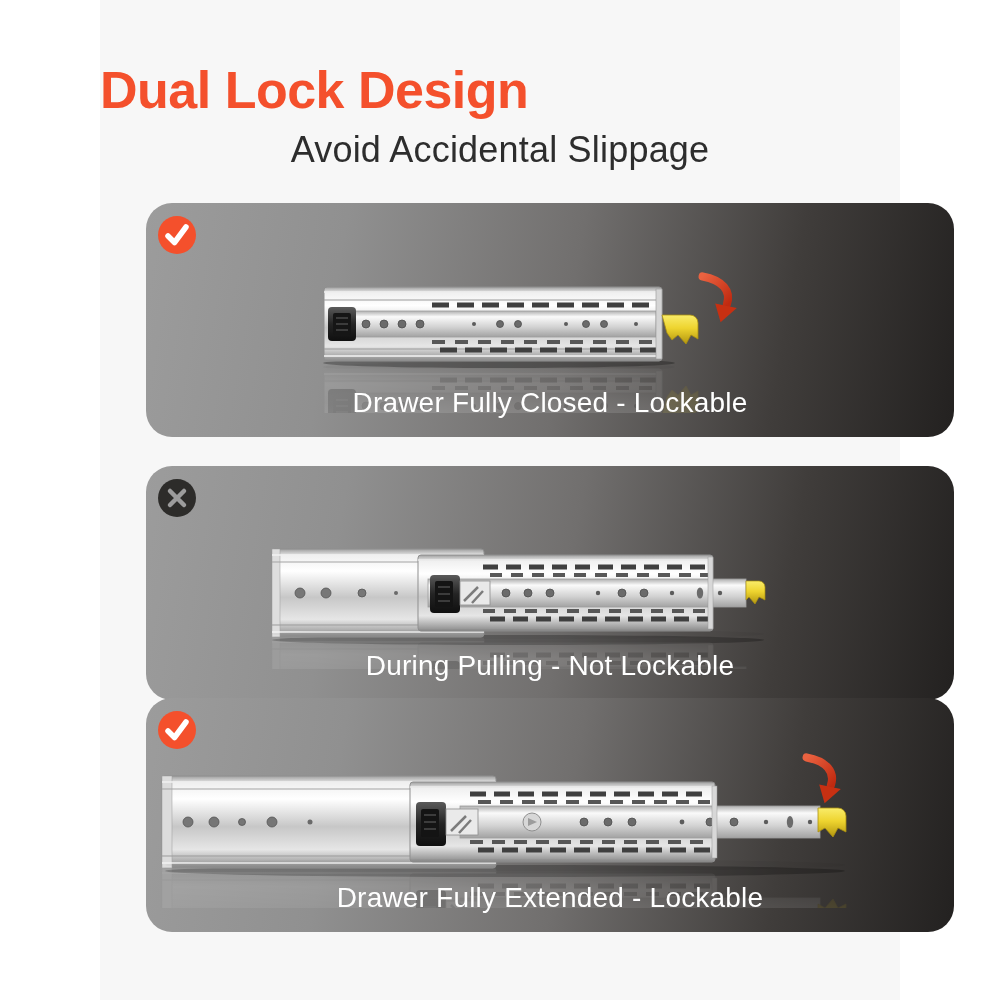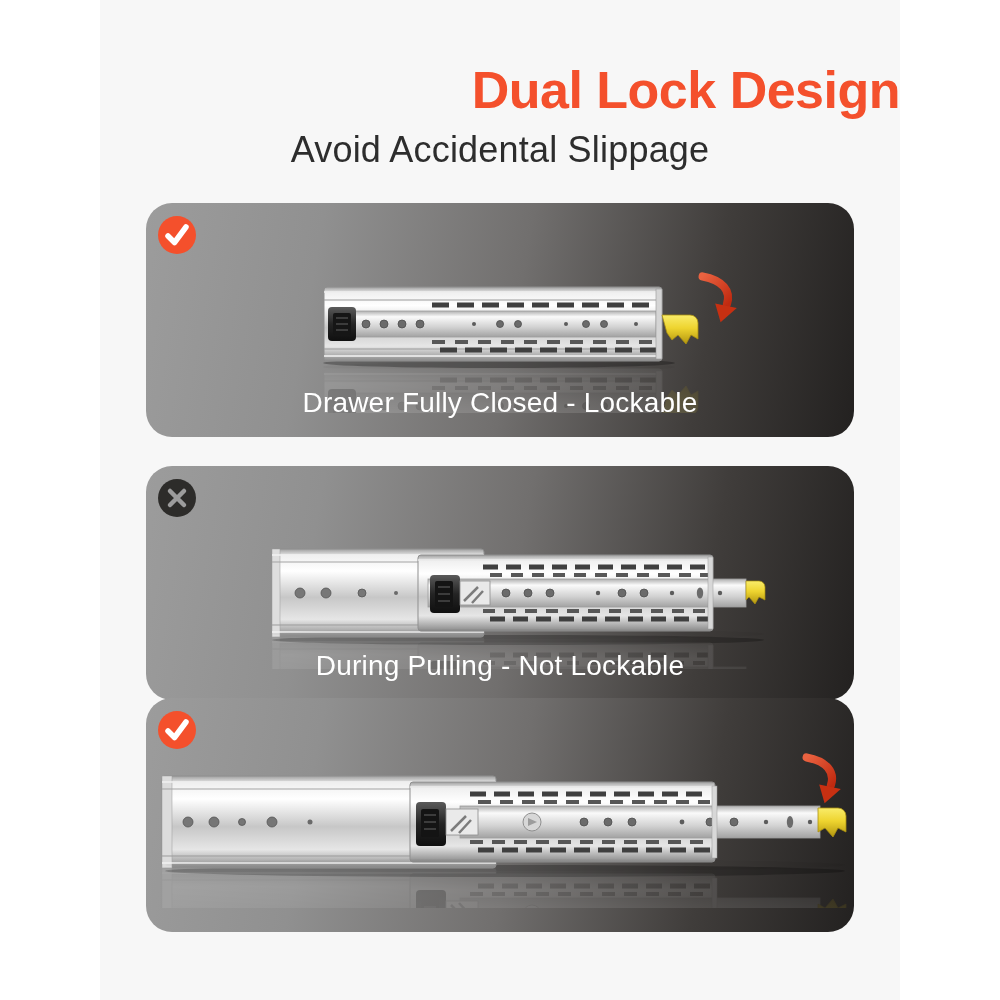--- a/index.html
+++ b/index.html
@@ -14,7 +14,7 @@
 
   .title {
     position:absolute; top:60px; left:0; width:100%;
-    text-align:right; font-size:52px; font-weight:800;
+    text-align:left; font-size:52px; font-weight:800;
     letter-spacing:-0.5px; color:#f4502c; margin:0;
   }
   .subtitle {

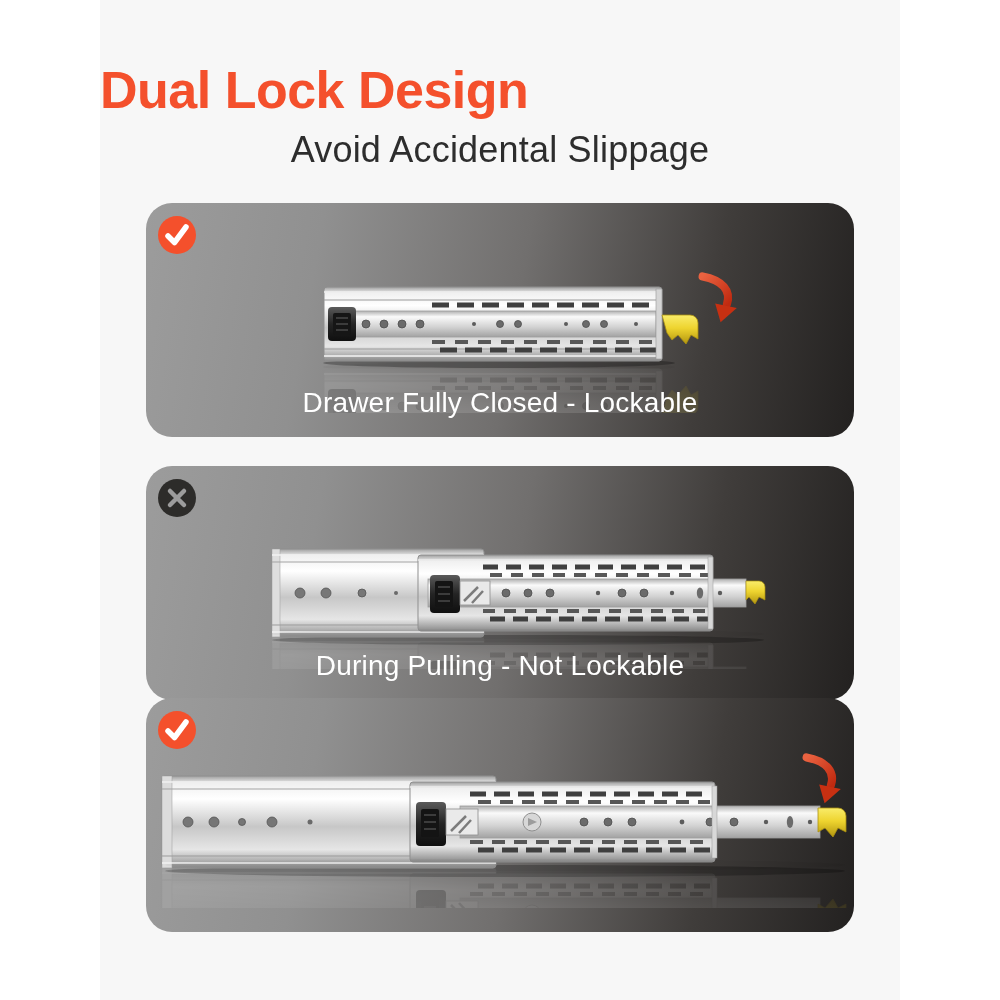--- a/index.html
+++ b/index.html
@@ -24,7 +24,7 @@
   }
 
   .panel {
-    position:absolute; left:46px; width:708px; height:234px;
+    position:absolute; left:46px; width:808px; height:234px;
     border-radius:26px; overflow:hidden;
     background:linear-gradient(100deg,#9c9c9c 0%,#909090 24%,#716f6e 52%,#403d3b 78%,#232120 100%);
   }

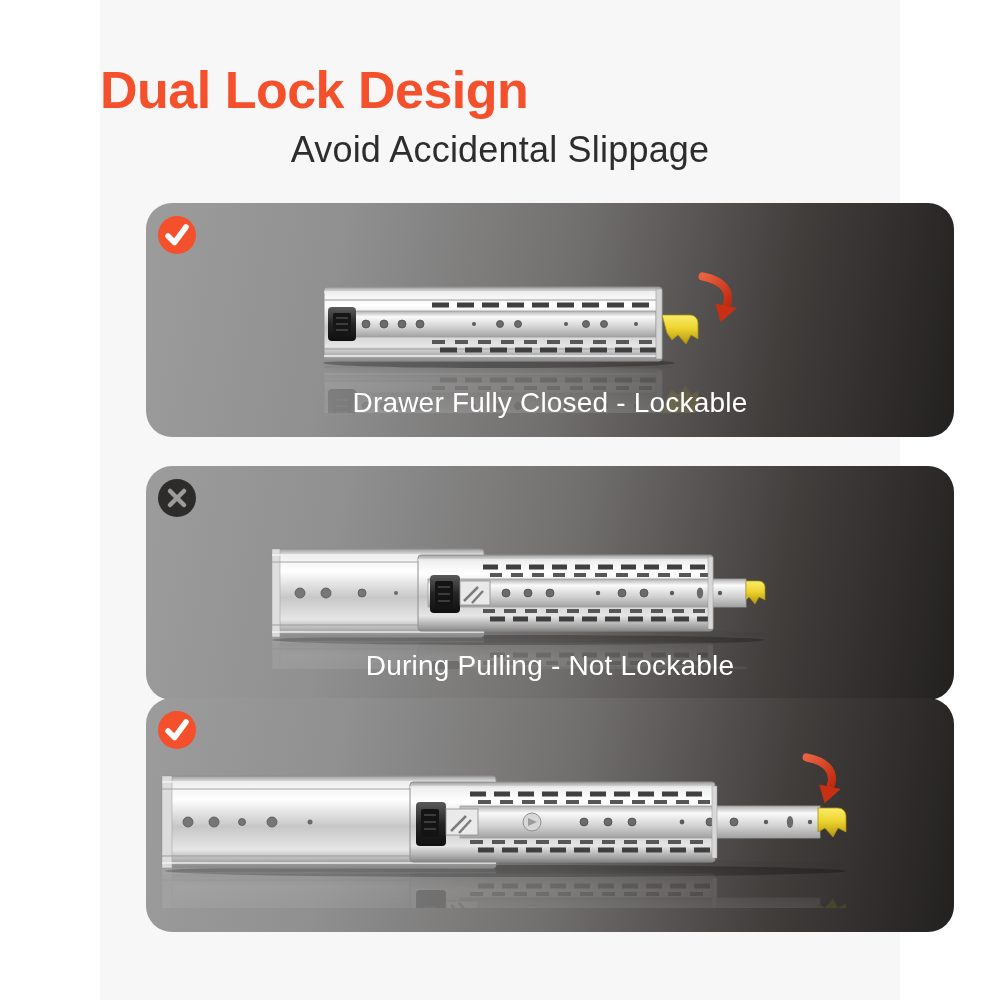--- a/index.html
+++ b/index.html
@@ -257,6 +257,7 @@
         <polygon points="28,36 52,41 34,57" fill="#c73012"></polygon>
       </svg>
 
+      <div class="caption">Drawer Fully Extended - Lockable</div>
     </section>
 
   </div>

